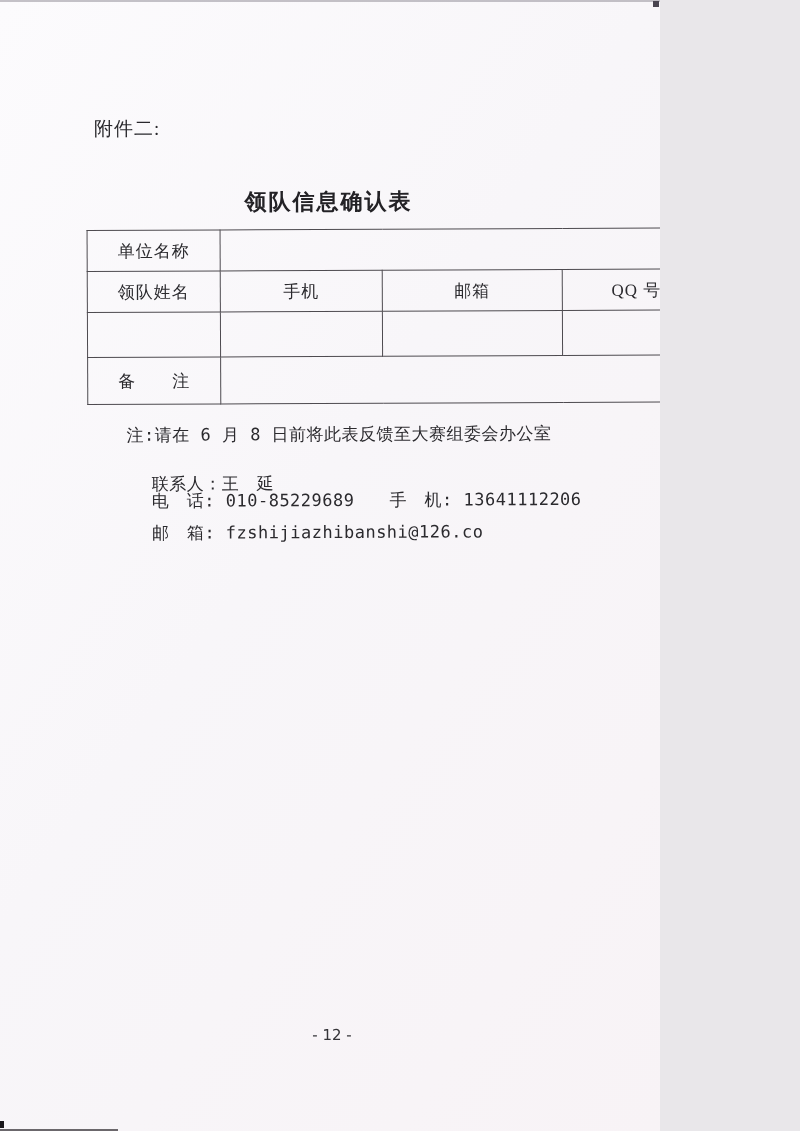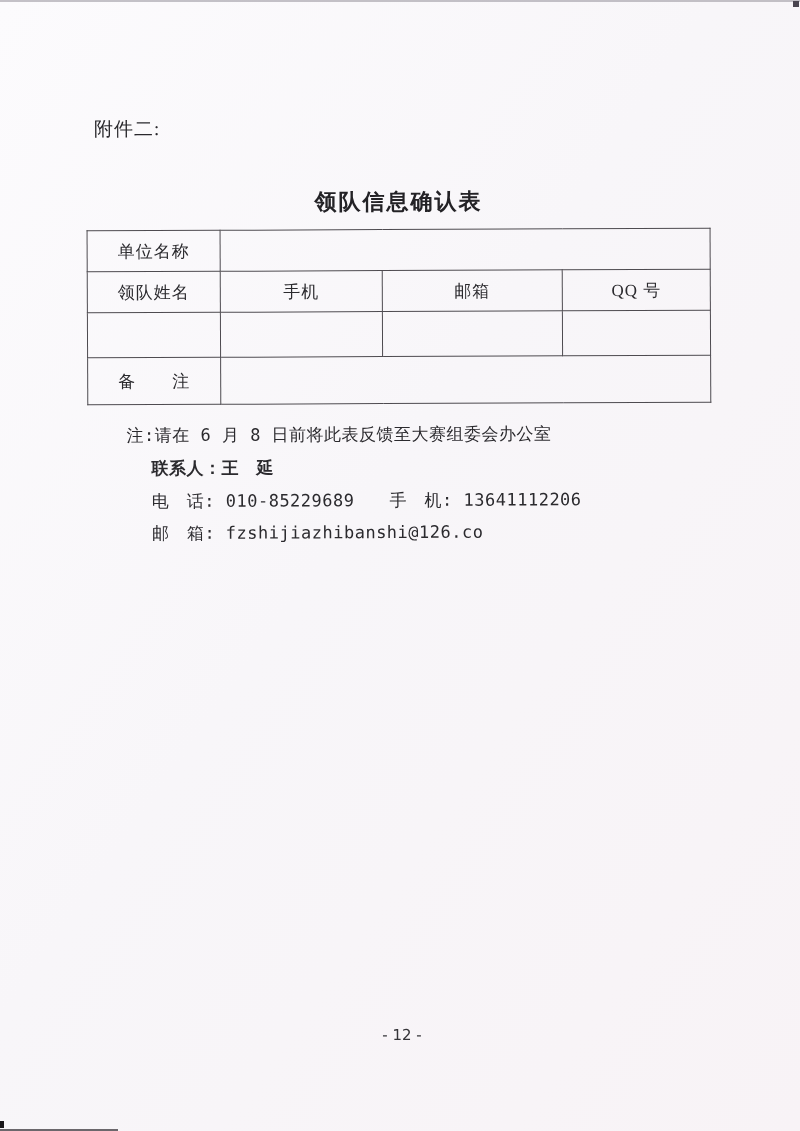--- a/index.html
+++ b/index.html
@@ -10,7 +10,7 @@
   }
   .sheet {
     position: relative;
-    width: 800px; height: 1131px;
+    width: 660px; height: 1131px;
     overflow: hidden;
     background: linear-gradient(125deg, #fcfbfd 0%, #f8f6f9 45%, #f8f3f6 100%);
     color: #2e2d31;

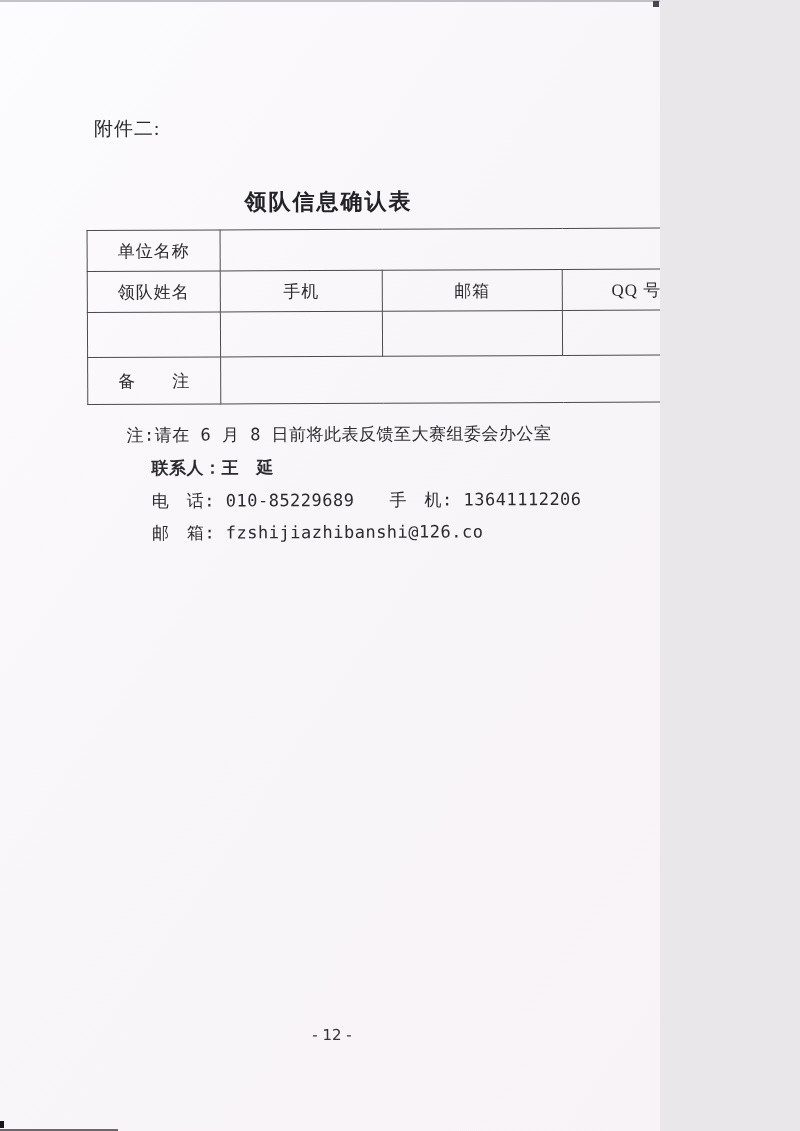--- a/index.html
+++ b/index.html
@@ -81,7 +81,7 @@
     letter-spacing: 0.5px;
   }
   .note-deadline { left: 127px; top: 423px; }
-  .note-contact  { left: 152px; top: 456px; font-weight: bold; }
+  .note-contact  { left: 152px; top: 472px; }
   .note-phone    { left: 152px; top: 489px; }
   .note-email    { left: 152px; top: 521px; }
 

